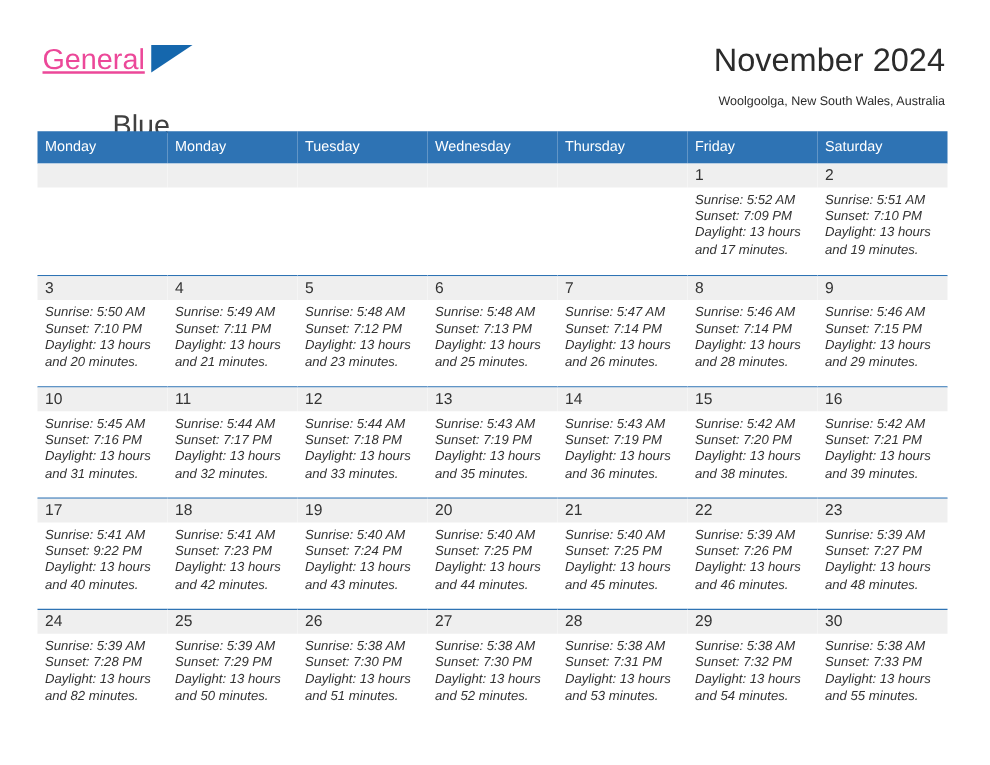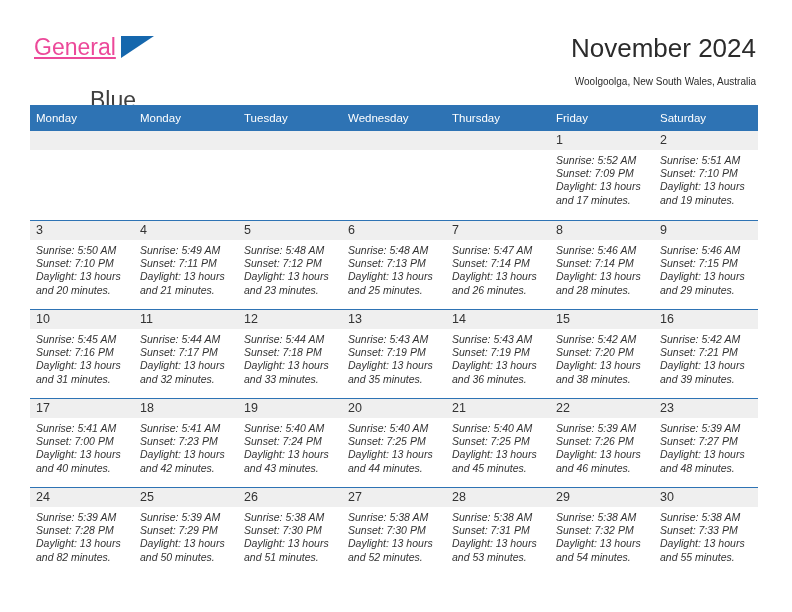--- a/index.html
+++ b/index.html
@@ -410,7 +410,7 @@
               <div class="daynum-band">17</div>
               <div class="cell-body">
                 <div>Sunrise: 5:41 AM</div>
-                <div>Sunset: 7:00 PM</div>
+                <div>Sunset: 9:22 PM</div>
                 <div>Daylight: 13 hours</div>
                 <div>and 40 minutes.</div>
               </div>

